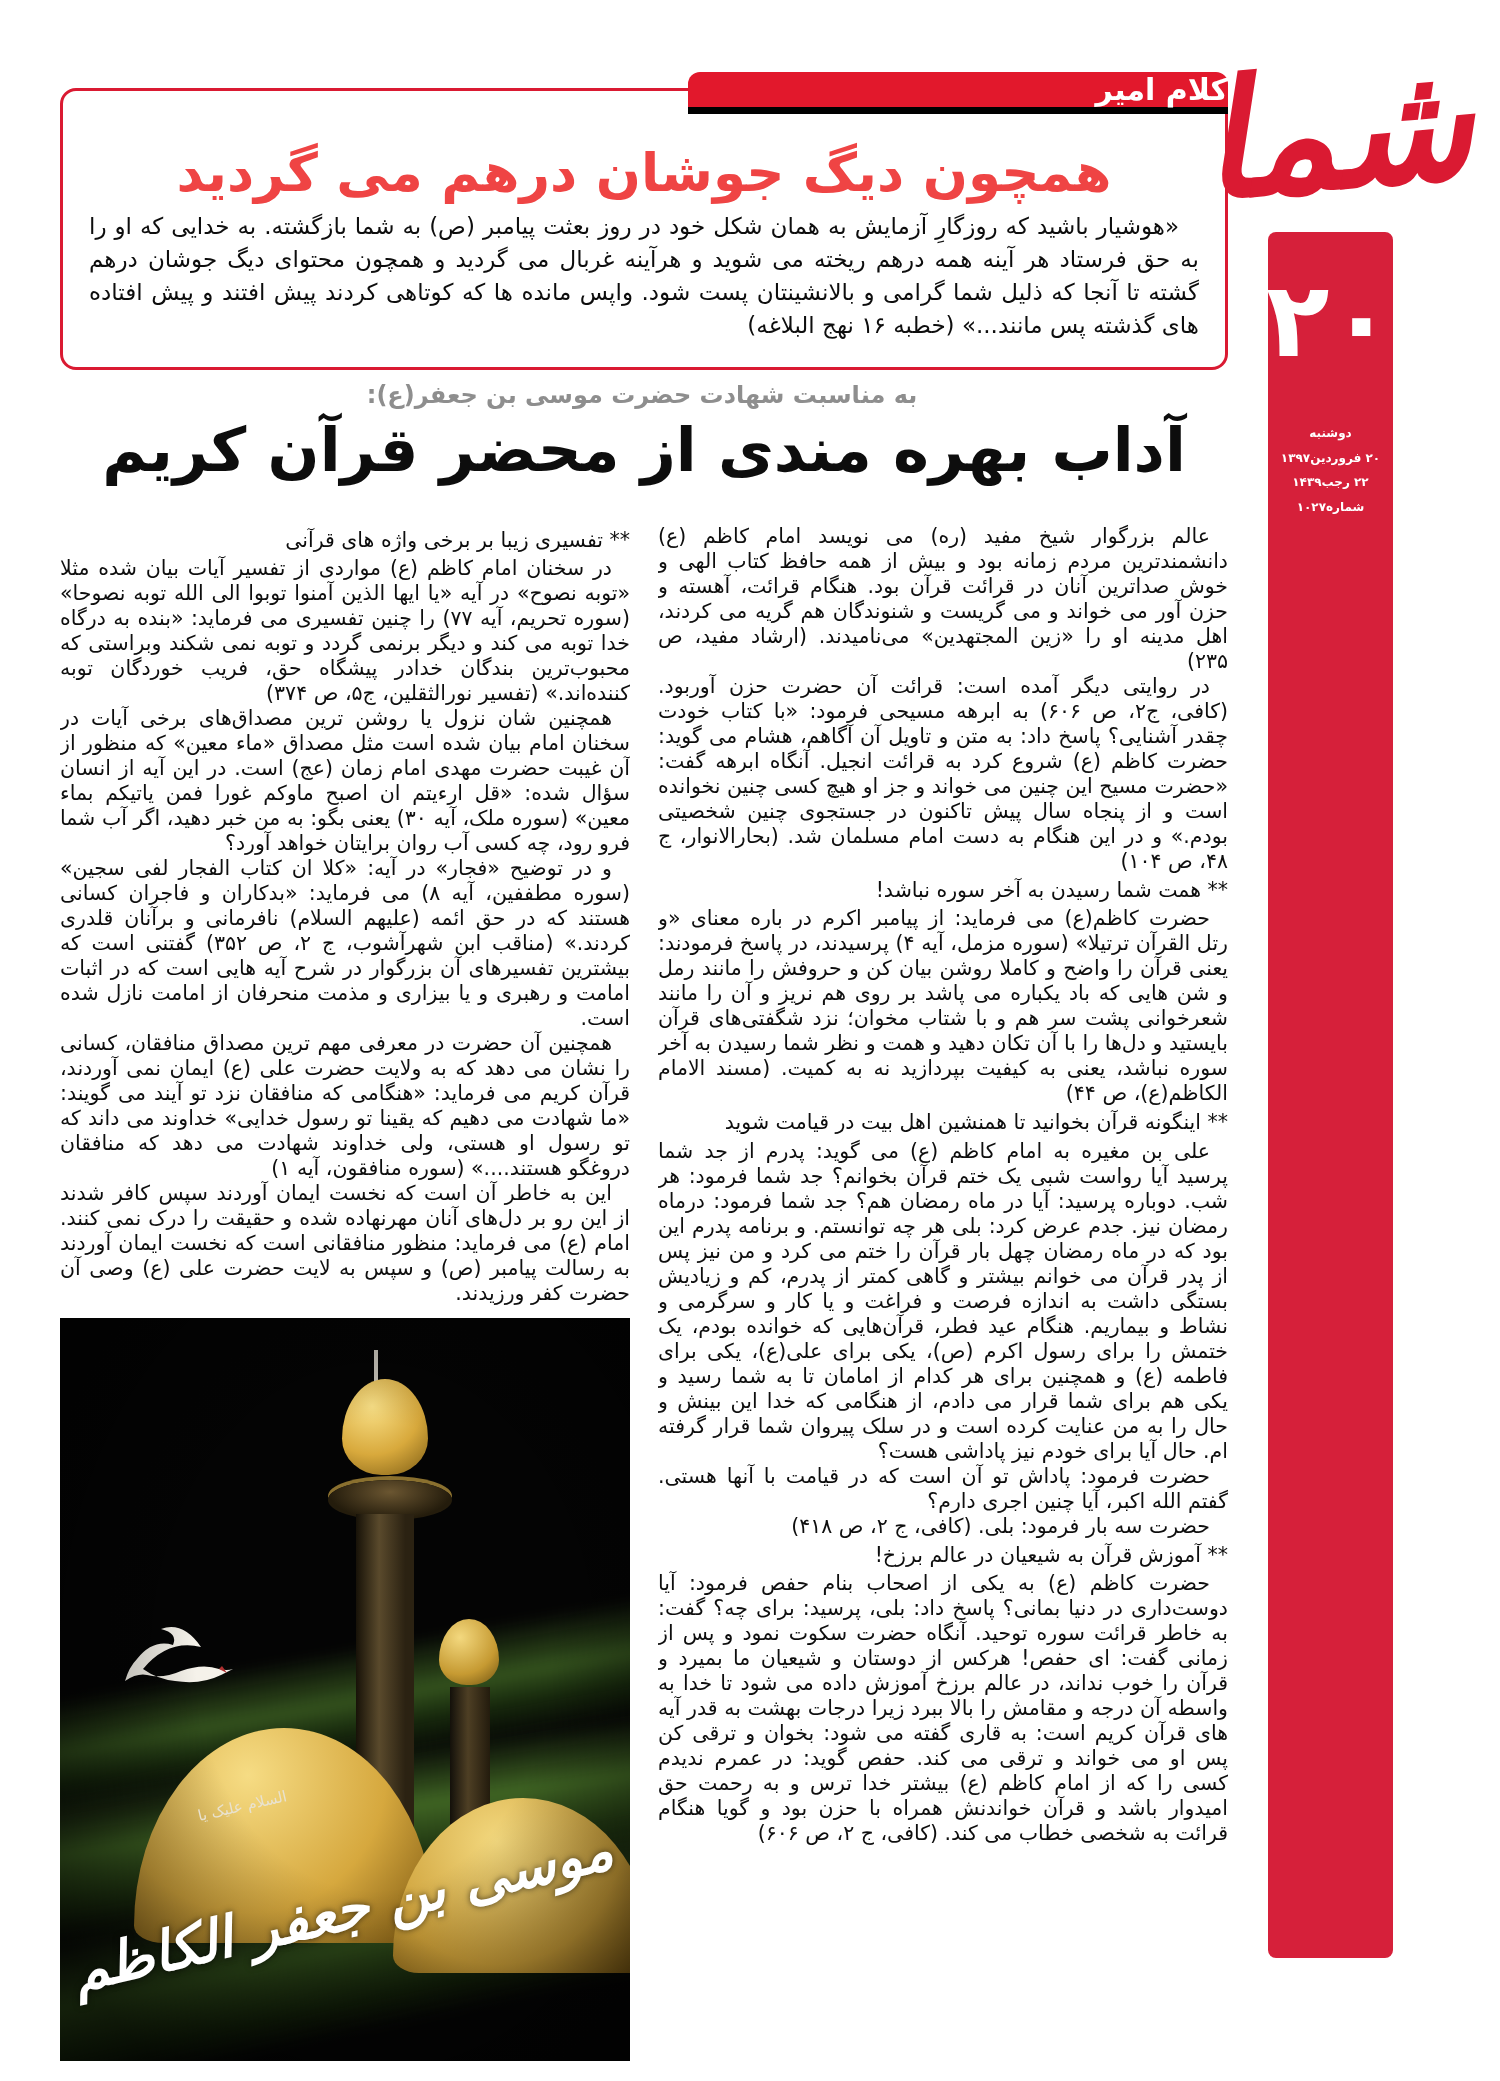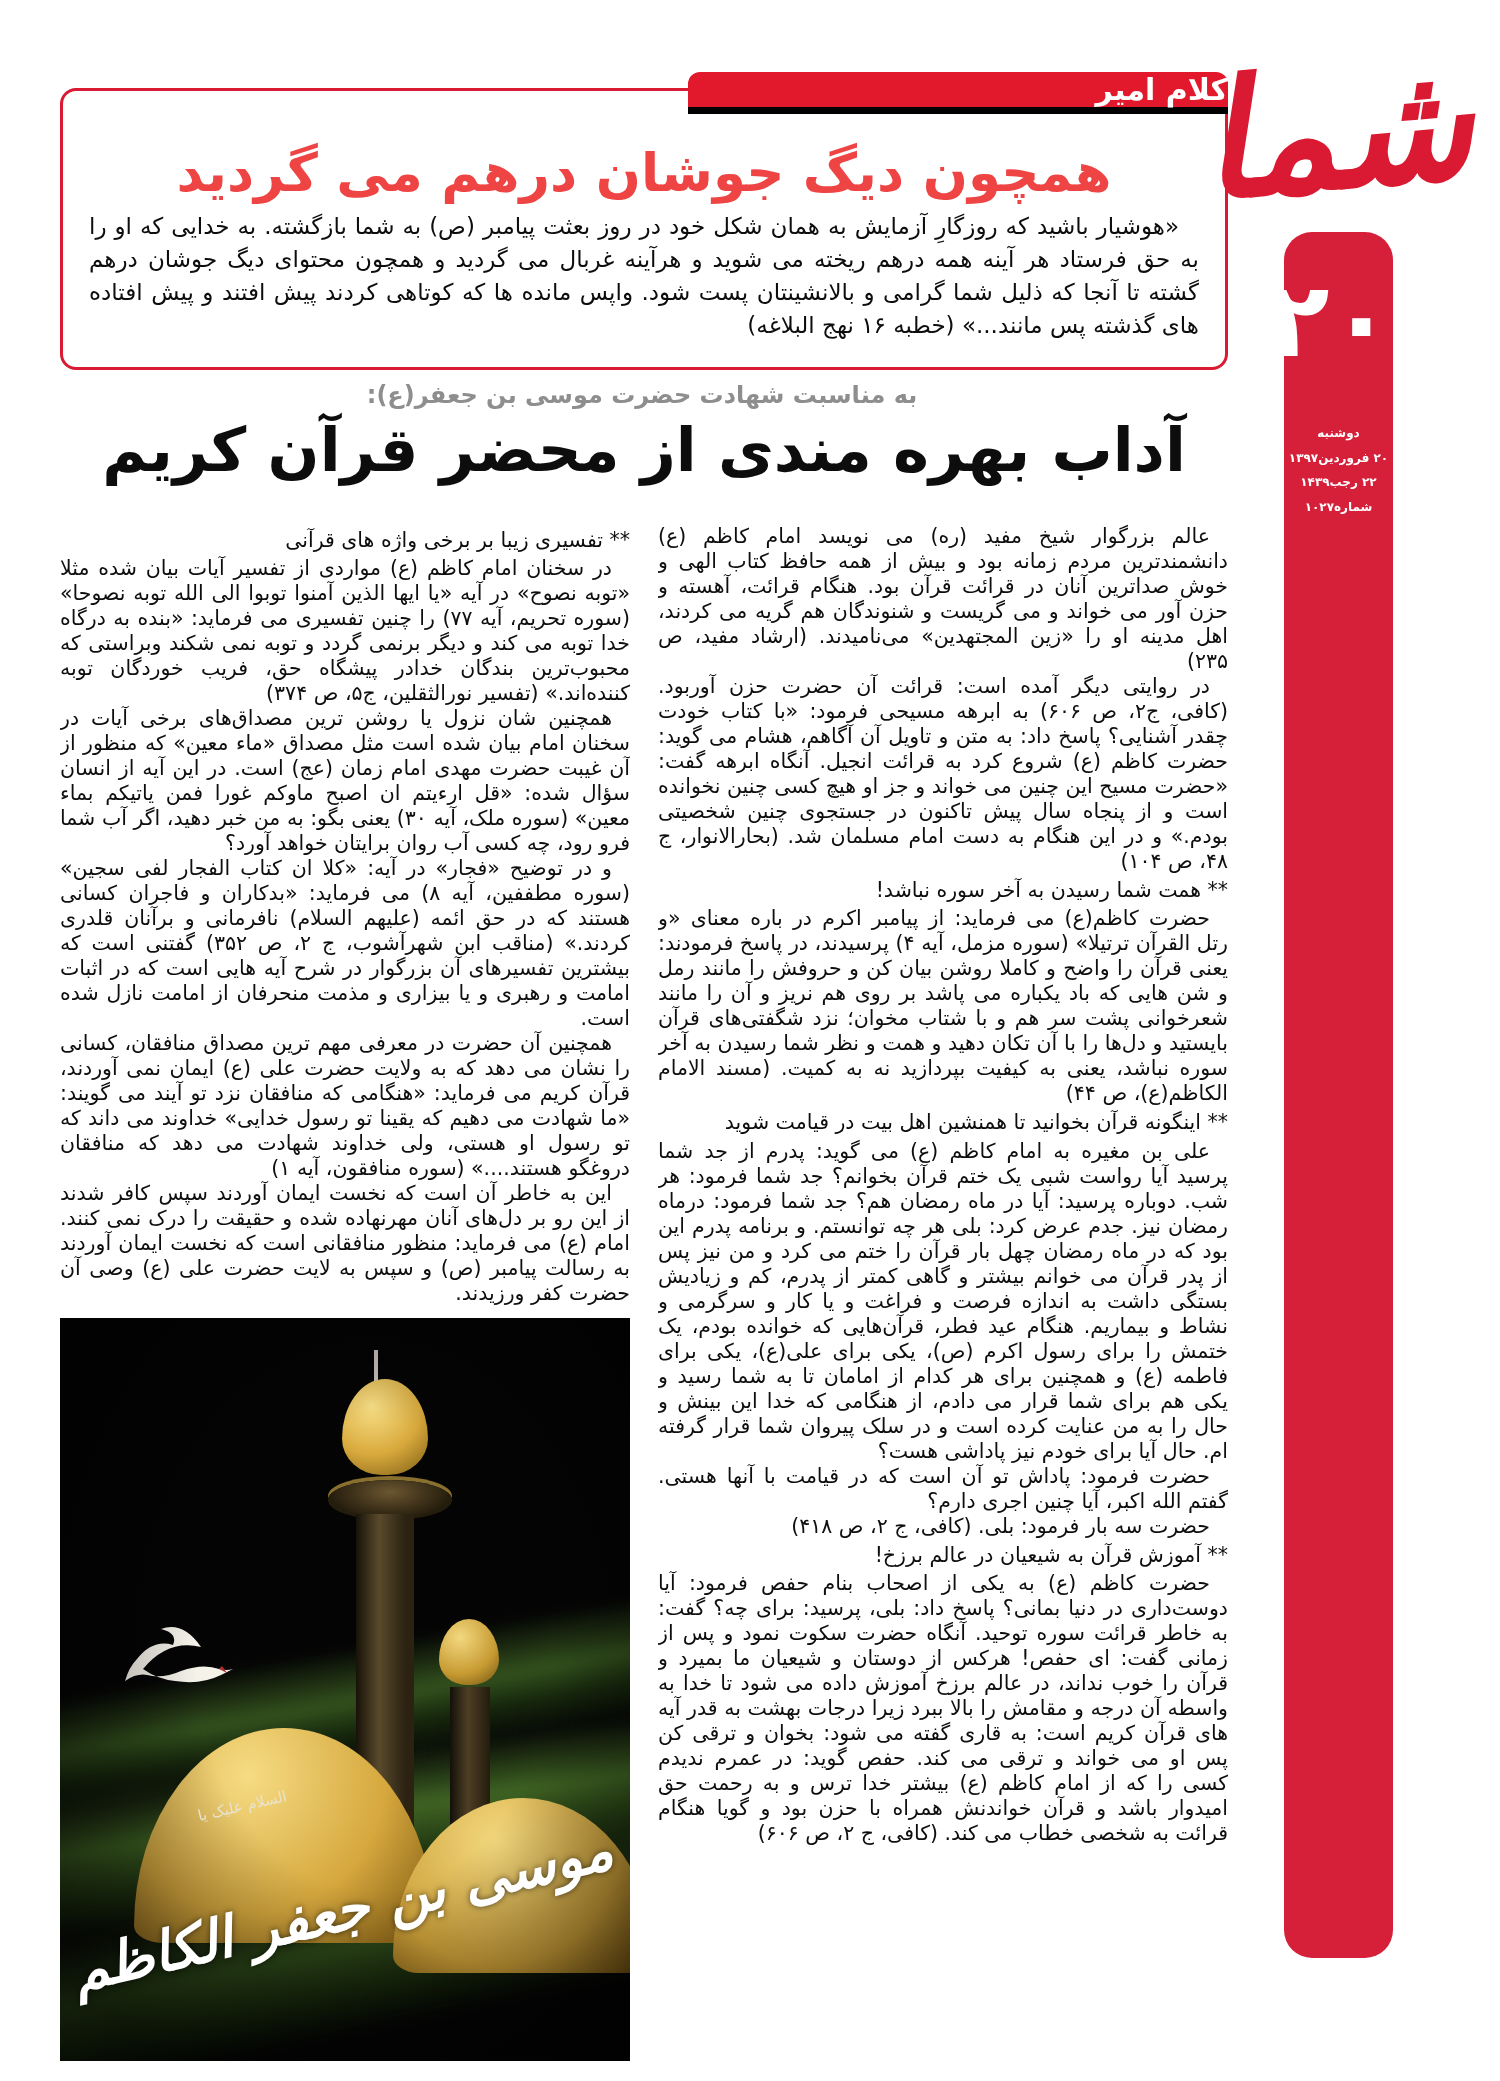--- a/index.html
+++ b/index.html
@@ -16,8 +16,8 @@
     font-style:italic;
   }
   .sidebar{
-    position:absolute;top:232px;right:107px;width:109px;height:1726px;
-    background:#d6203a;border-radius:28px;color:#fff;text-align:center;
+    position:absolute;top:232px;right:107px;width:125px;height:1726px;
+    background:#d6203a;border-radius:8px;color:#fff;text-align:center;
   }
   .page-num{font-size:104px;font-weight:bold;line-height:1.05;margin-top:34px;}
   .date-block{margin-top:46px;font-size:12px;font-weight:bold;line-height:2.05;}

